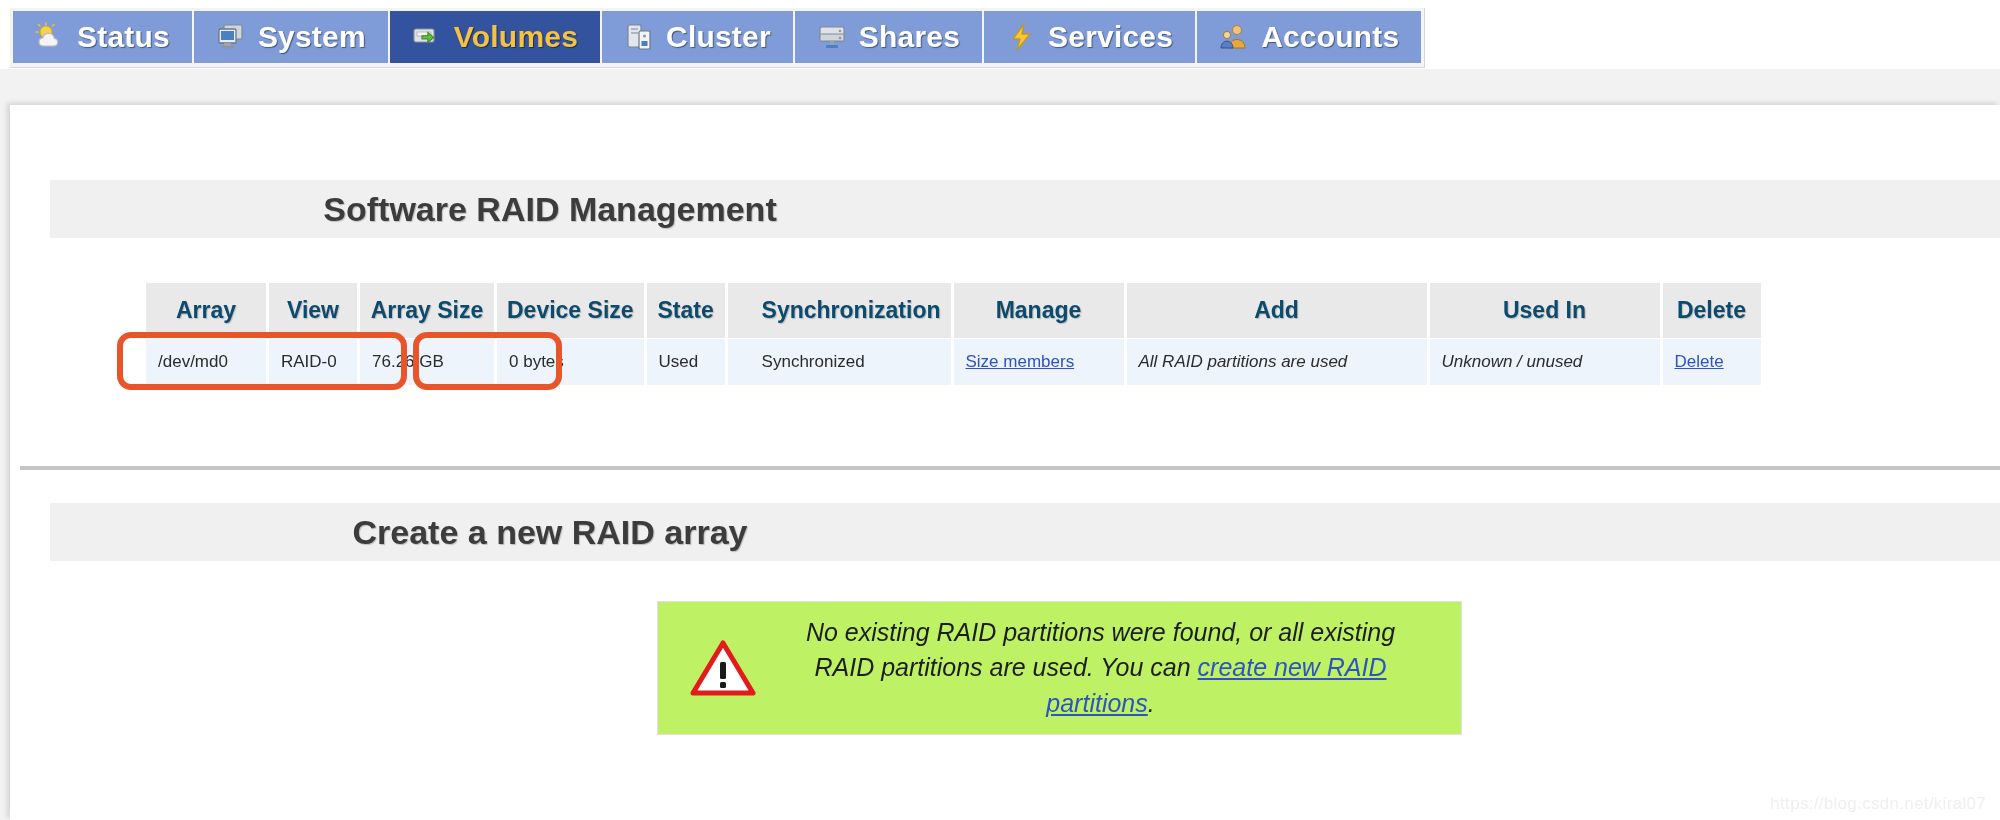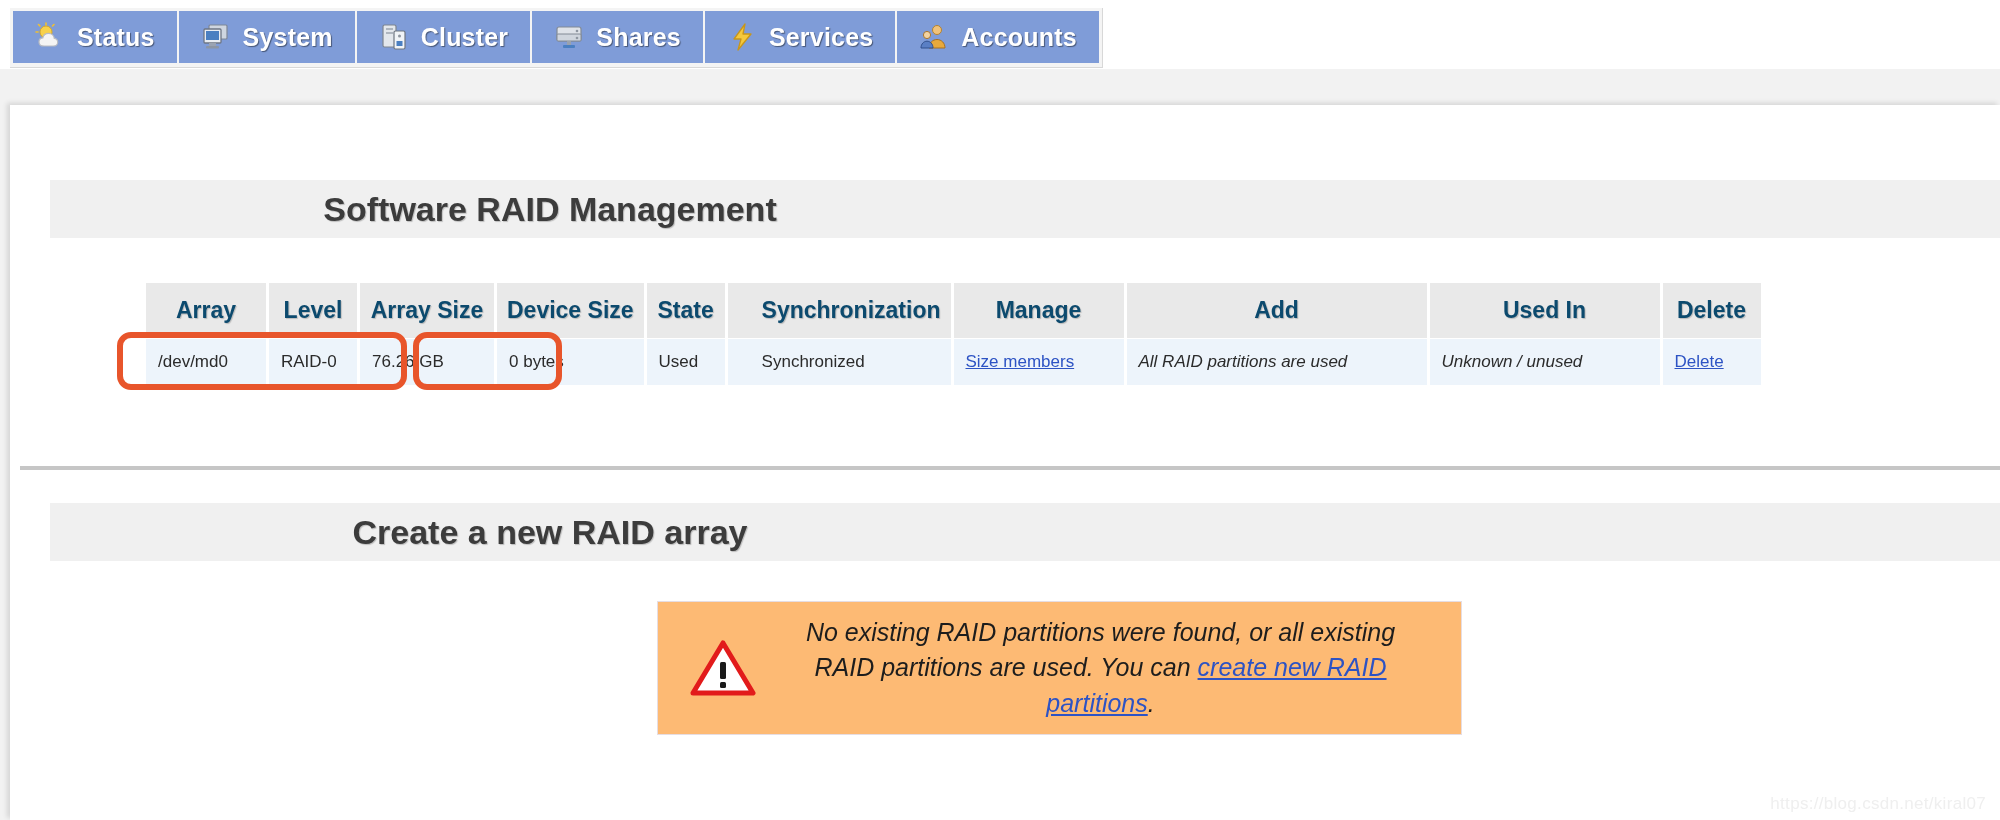--- a/index.html
+++ b/index.html
@@ -38,7 +38,7 @@
   .nav-tab.active { background: #33539e; }
   .nav-label {
     color: #ffffff;
-    font-size: 25px;
+    font-size: 30px;
     font-weight: bold;
     letter-spacing: 0.2px;
     text-shadow: 1px 1px 1px rgba(0,0,0,0.45);

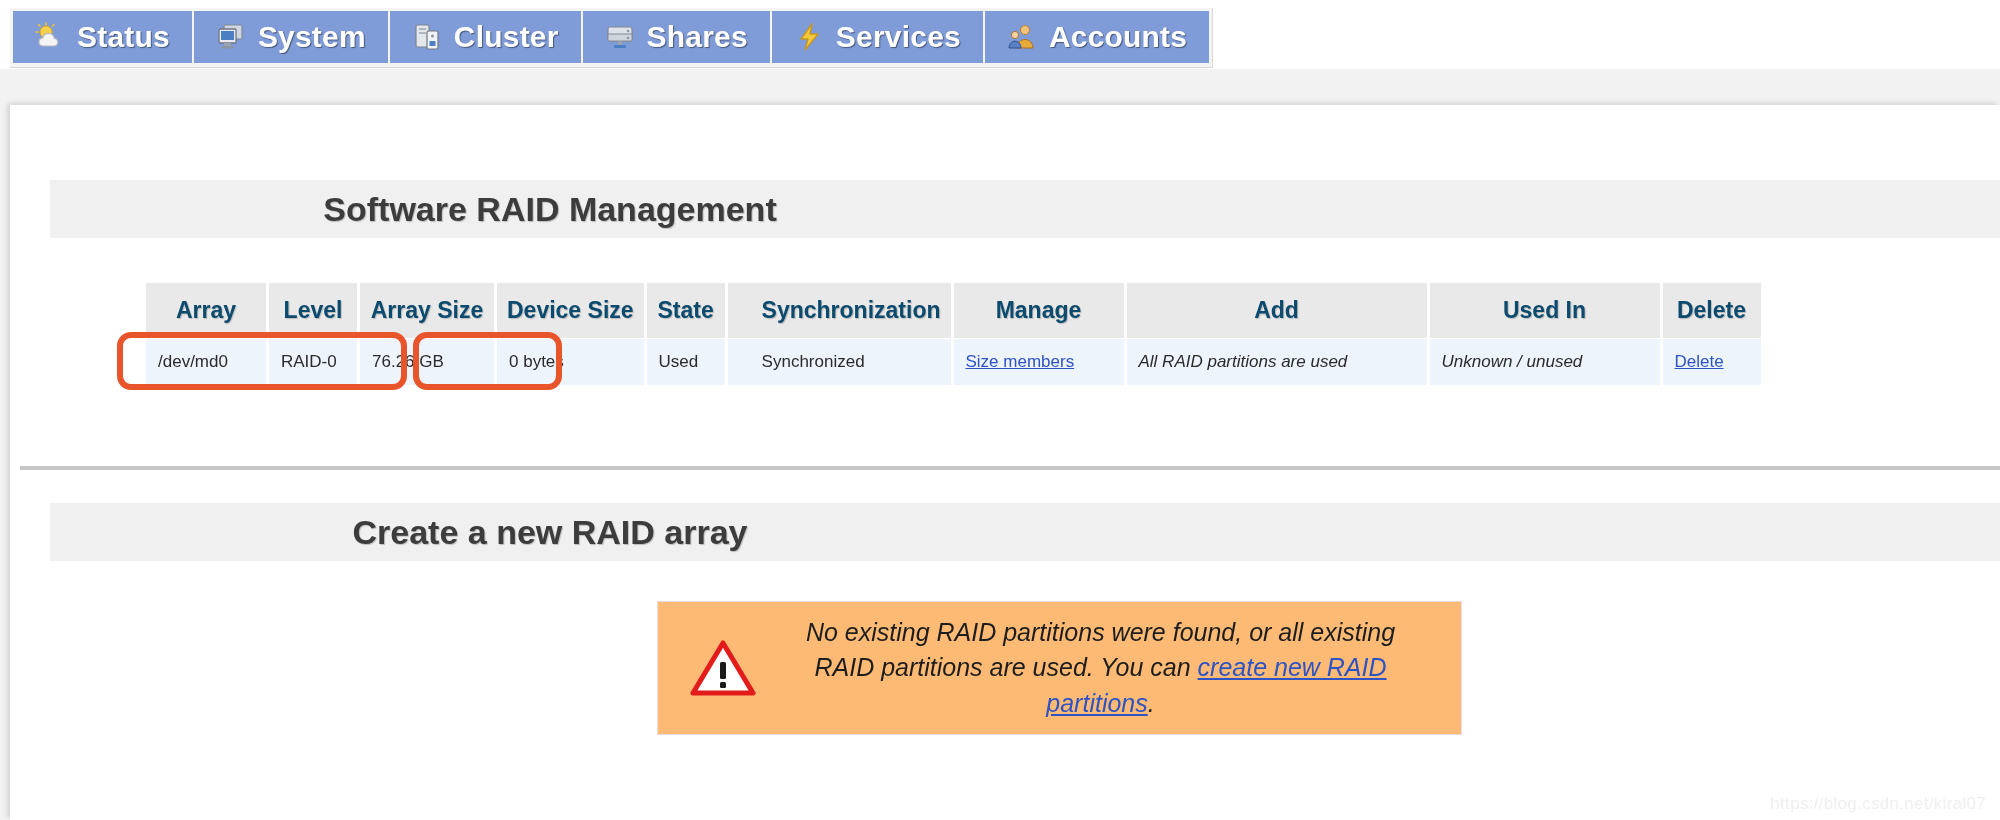--- a/index.html
+++ b/index.html
@@ -224,6 +224,17 @@
     <span class="nav-label">System</span>
   </div>
 
+  <div class="nav-tab active">
+    <span class="nav-icon">
+      <svg viewBox="0 0 30 30">
+        <rect x="2" y="7" width="20" height="13" rx="2" fill="#dfe3e8" stroke="#8b929c" stroke-width="1.2"></rect>
+        <rect x="5" y="10" width="14" height="4" fill="#f4f6f8" stroke="#a8aeb8" stroke-width="0.8"></rect>
+        <circle cx="18" cy="17" r="1.4" fill="#9aa1ab"></circle>
+        <path d="M14 22h7v-4l7 6-7 6v-4h-7z" fill="#5fbe3c" stroke="#3f8b24" stroke-width="1.2" transform="translate(-2,-5) scale(0.85)"></path>
+      </svg>
+    </span>
+    <span class="nav-label">Volumes</span>
+  </div>
 
   <div class="nav-tab">
     <span class="nav-icon">

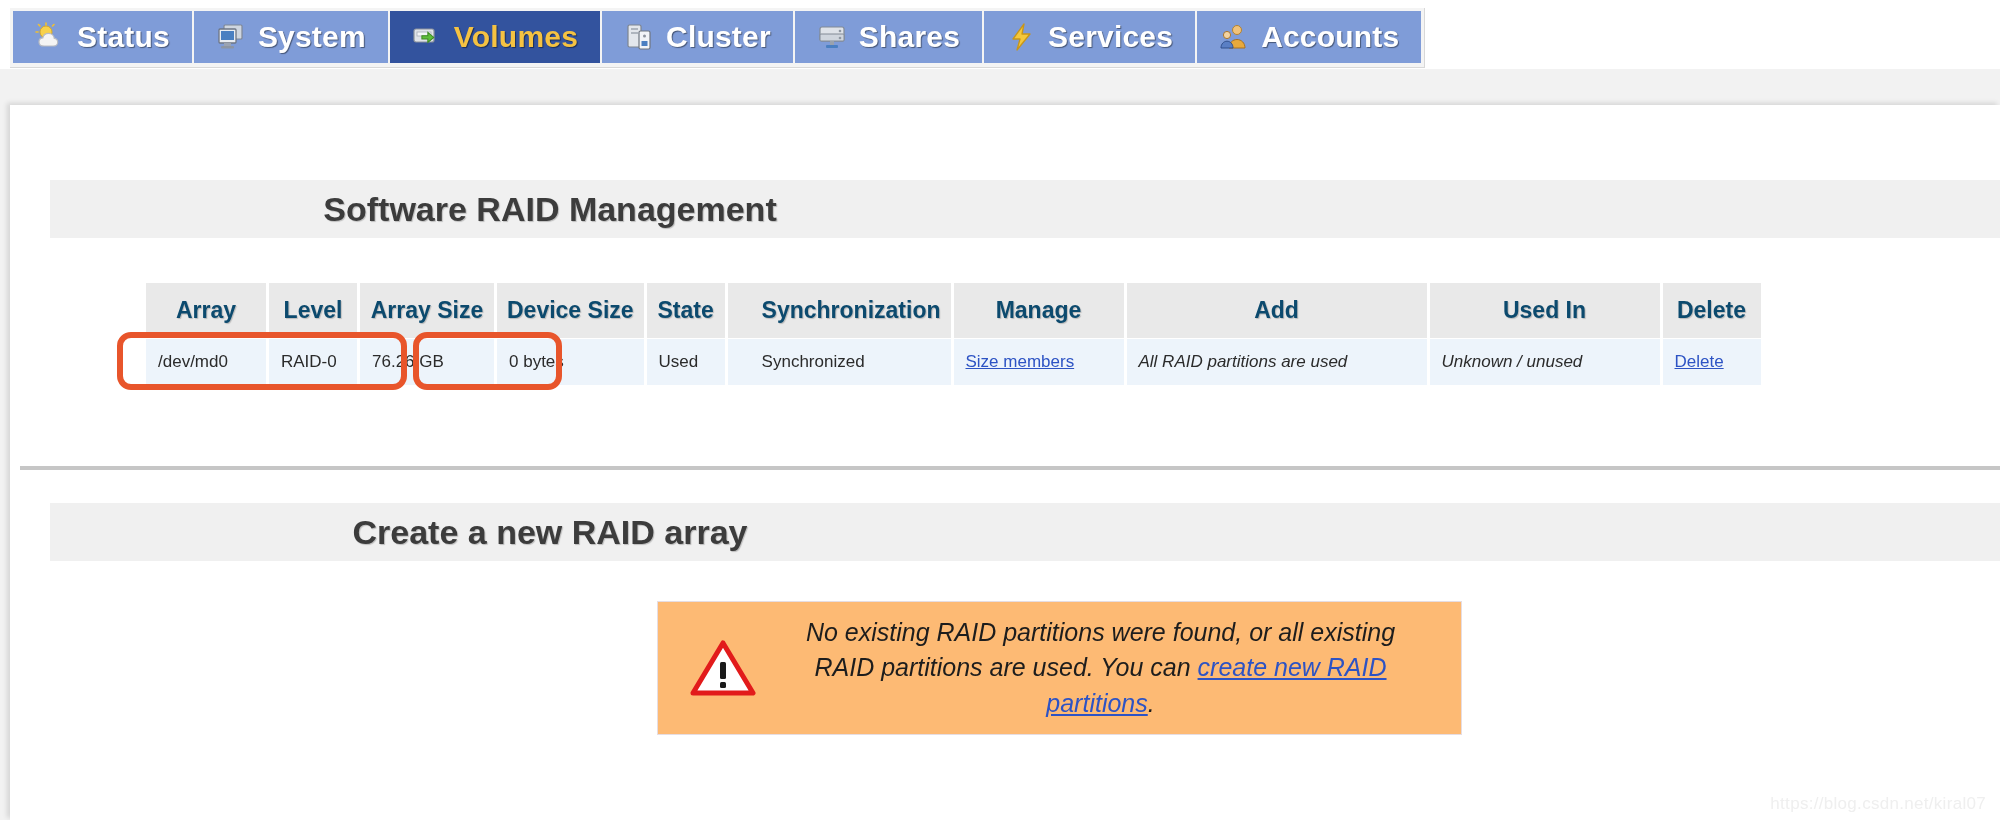--- a/index.html
+++ b/index.html
@@ -299,7 +299,7 @@
   <thead>
     <tr>
       <th class="c-array">Array</th>
-      <th class="c-level">Level</th>
+      <th class="c-level">View</th>
       <th class="c-asize">Array Size</th>
       <th class="c-dsize">Device Size</th>
       <th class="c-state">State</th>

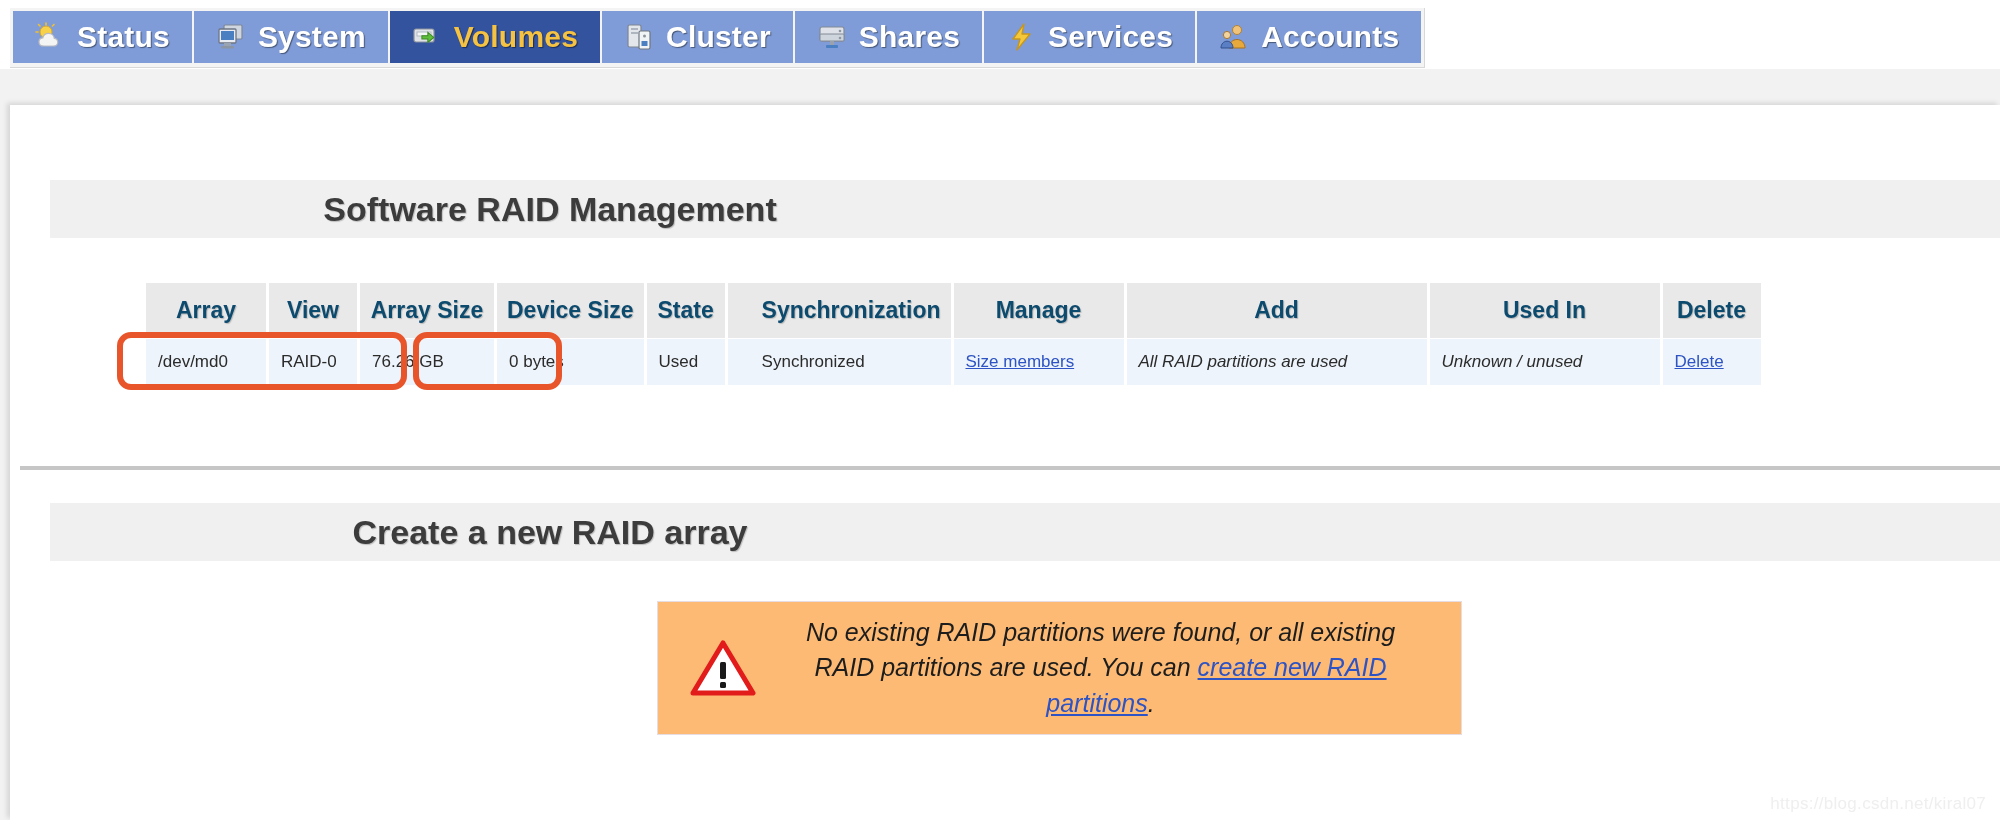--- a/index.html
+++ b/index.html
@@ -154,7 +154,7 @@
     position: absolute;
     left: 657px; top: 601px;
     width: 805px; height: 134px;
-    background: #fdba74;
+    background: #bef264;
     border: 1px solid #e6dde2;
     display: flex;
     align-items: center;

